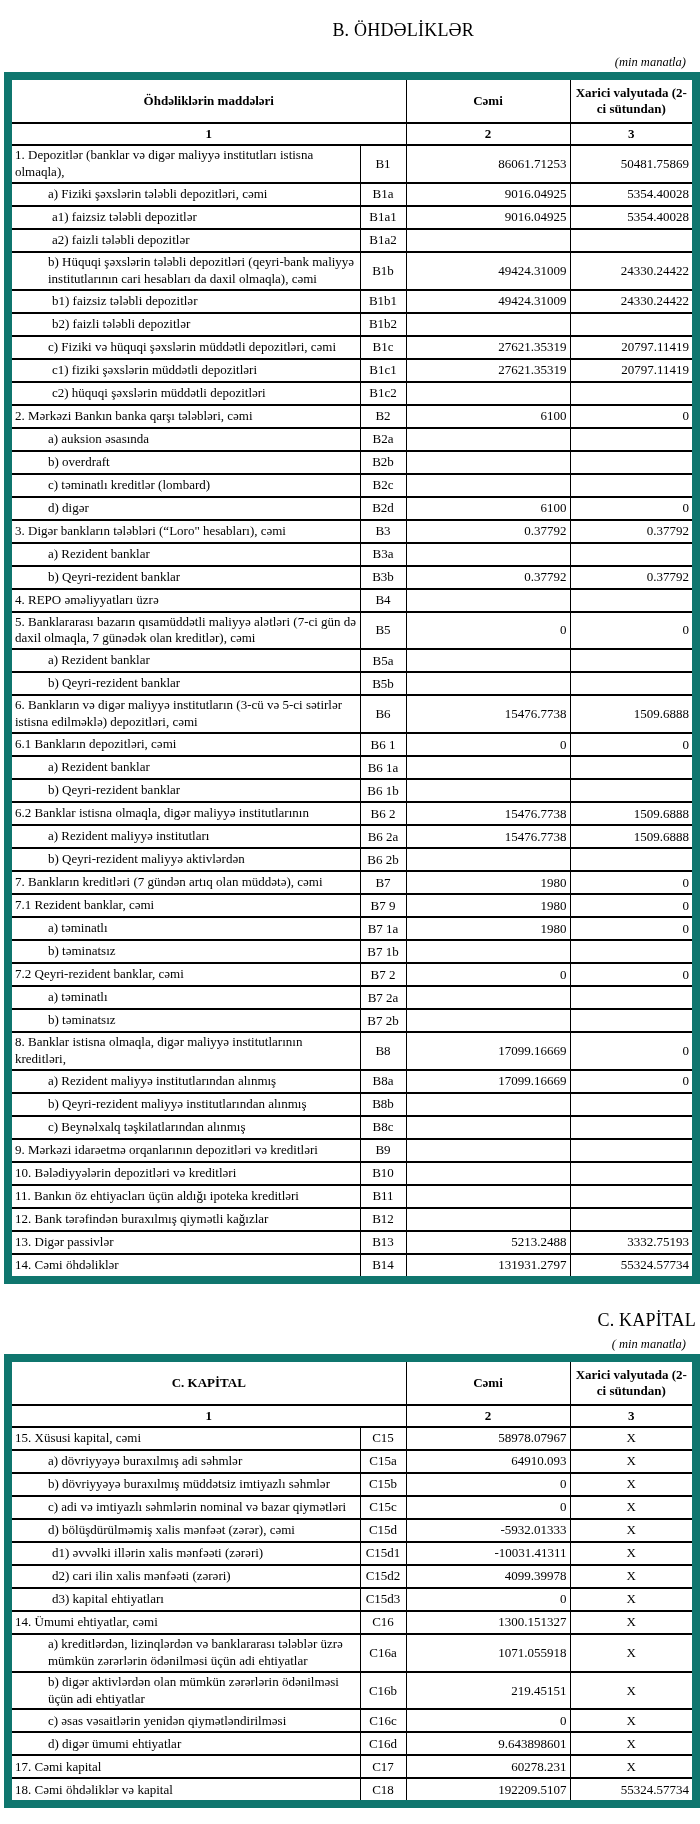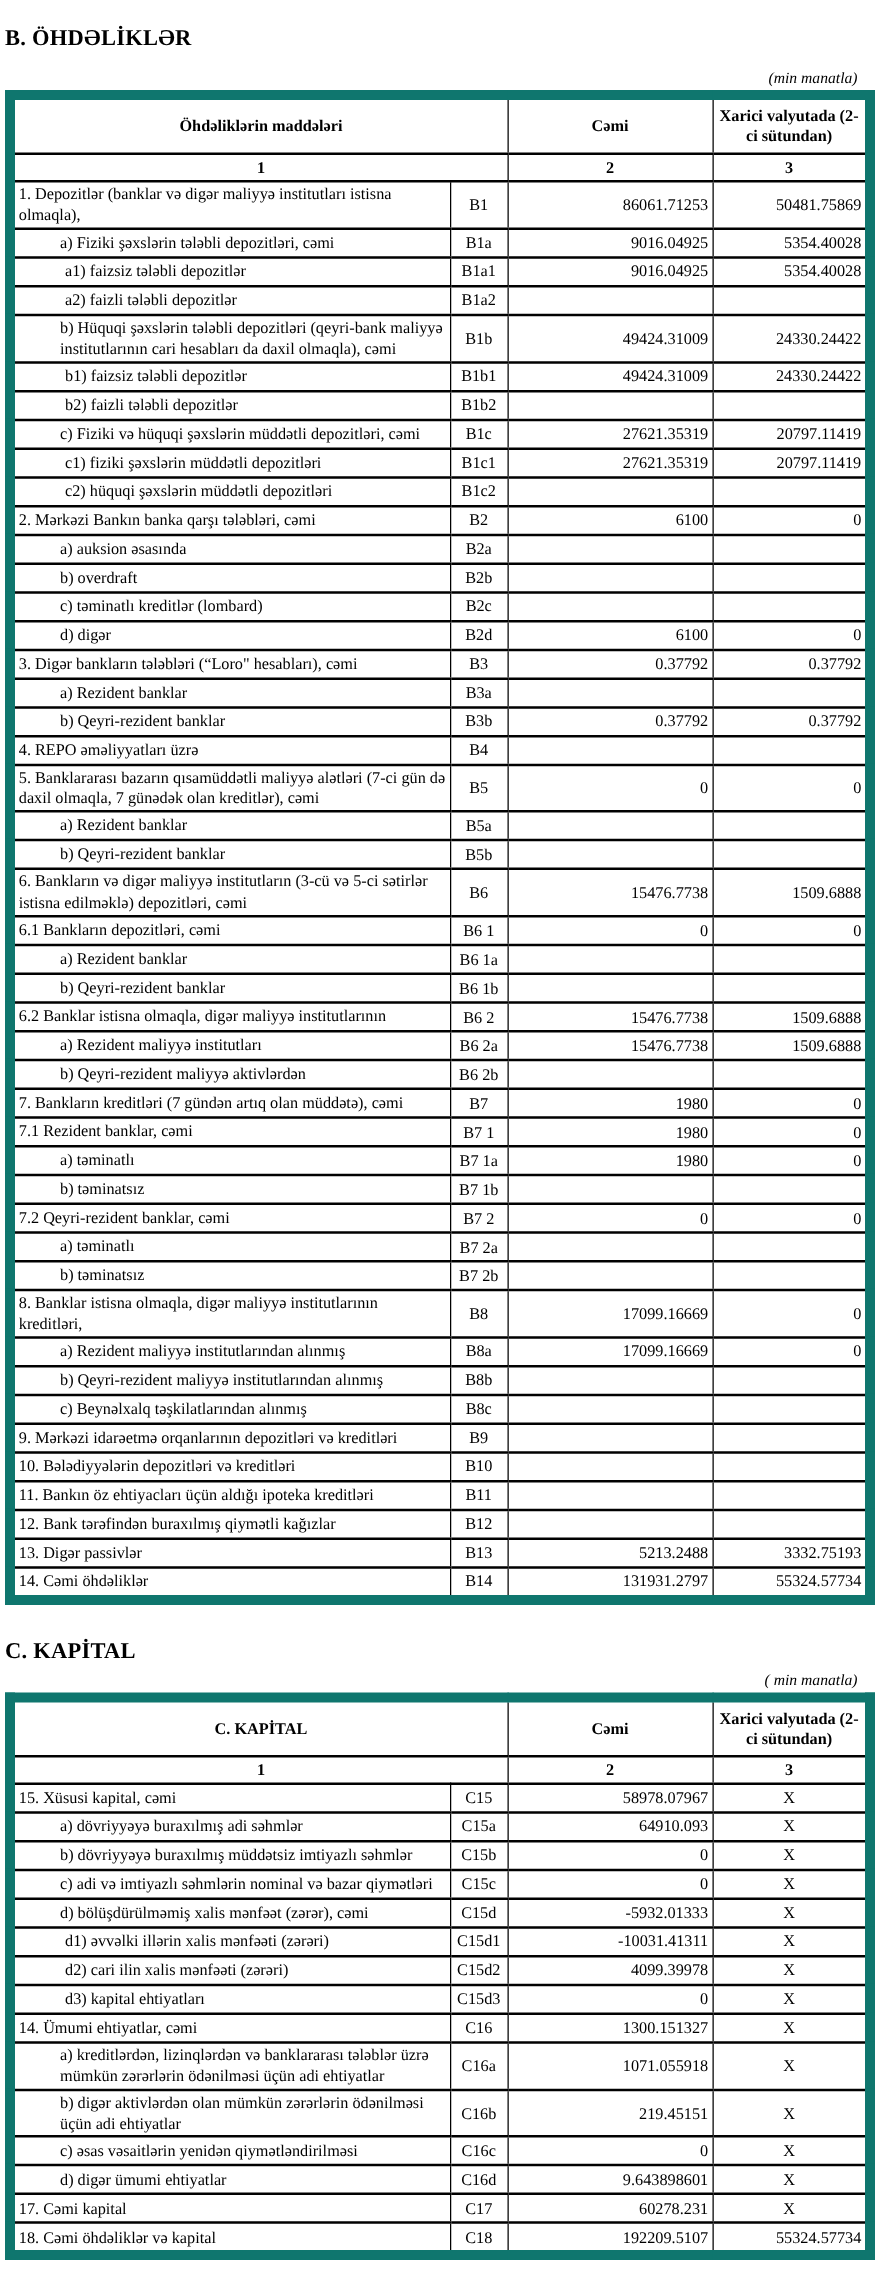--- a/index.html
+++ b/index.html
@@ -6,7 +6,7 @@
   body{width:700px;font-family:"Liberation Serif","DejaVu Serif",serif;color:#000;}
   .page{width:692px;padding:12px 4px 20px 4px;}
 
-  .sec-title{font-weight:bold;font-size:18px;text-align:left;letter-spacing:.2px;}
+  .sec-title{font-weight:normal;font-size:18px;text-align:right;letter-spacing:.2px;}
   .title-b{width:470px;margin:8px 0 14px 0;}
   .title-c{width:692px;margin:26px 0 6px 0;}
   .unit-note{font-style:italic;font-size:12.5px;text-align:right;padding-right:10px;margin:2px 0 2px 0;font-family:Liberation Serif, serif;}

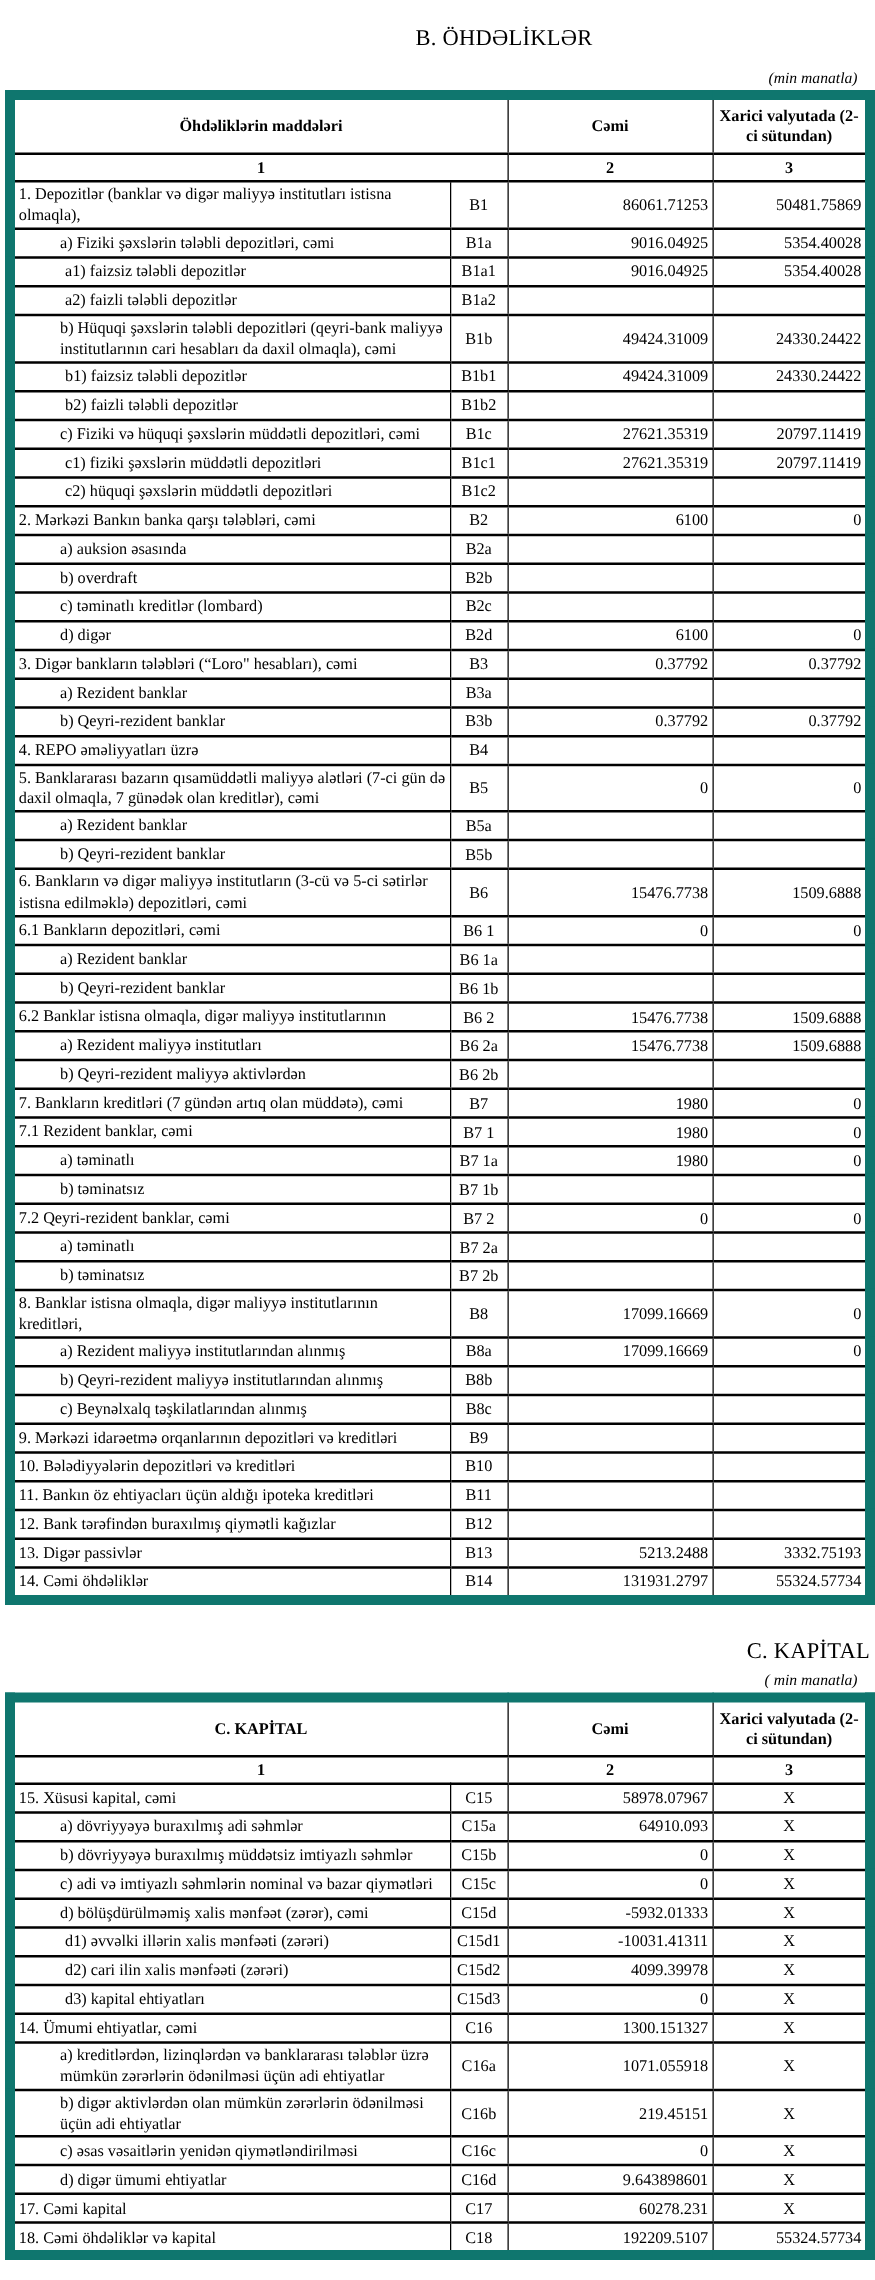--- a/index.html
+++ b/index.html
@@ -250,7 +250,7 @@
         </tr>
         <tr class="r">
           <td class="lbl ind0">7.1 Rezident banklar, cəmi</td>
-          <td class="code">B7 1</td>
+          <td class="code">B7 9</td>
           <td class="val">1980</td>
           <td class="val">0</td>
         </tr>

